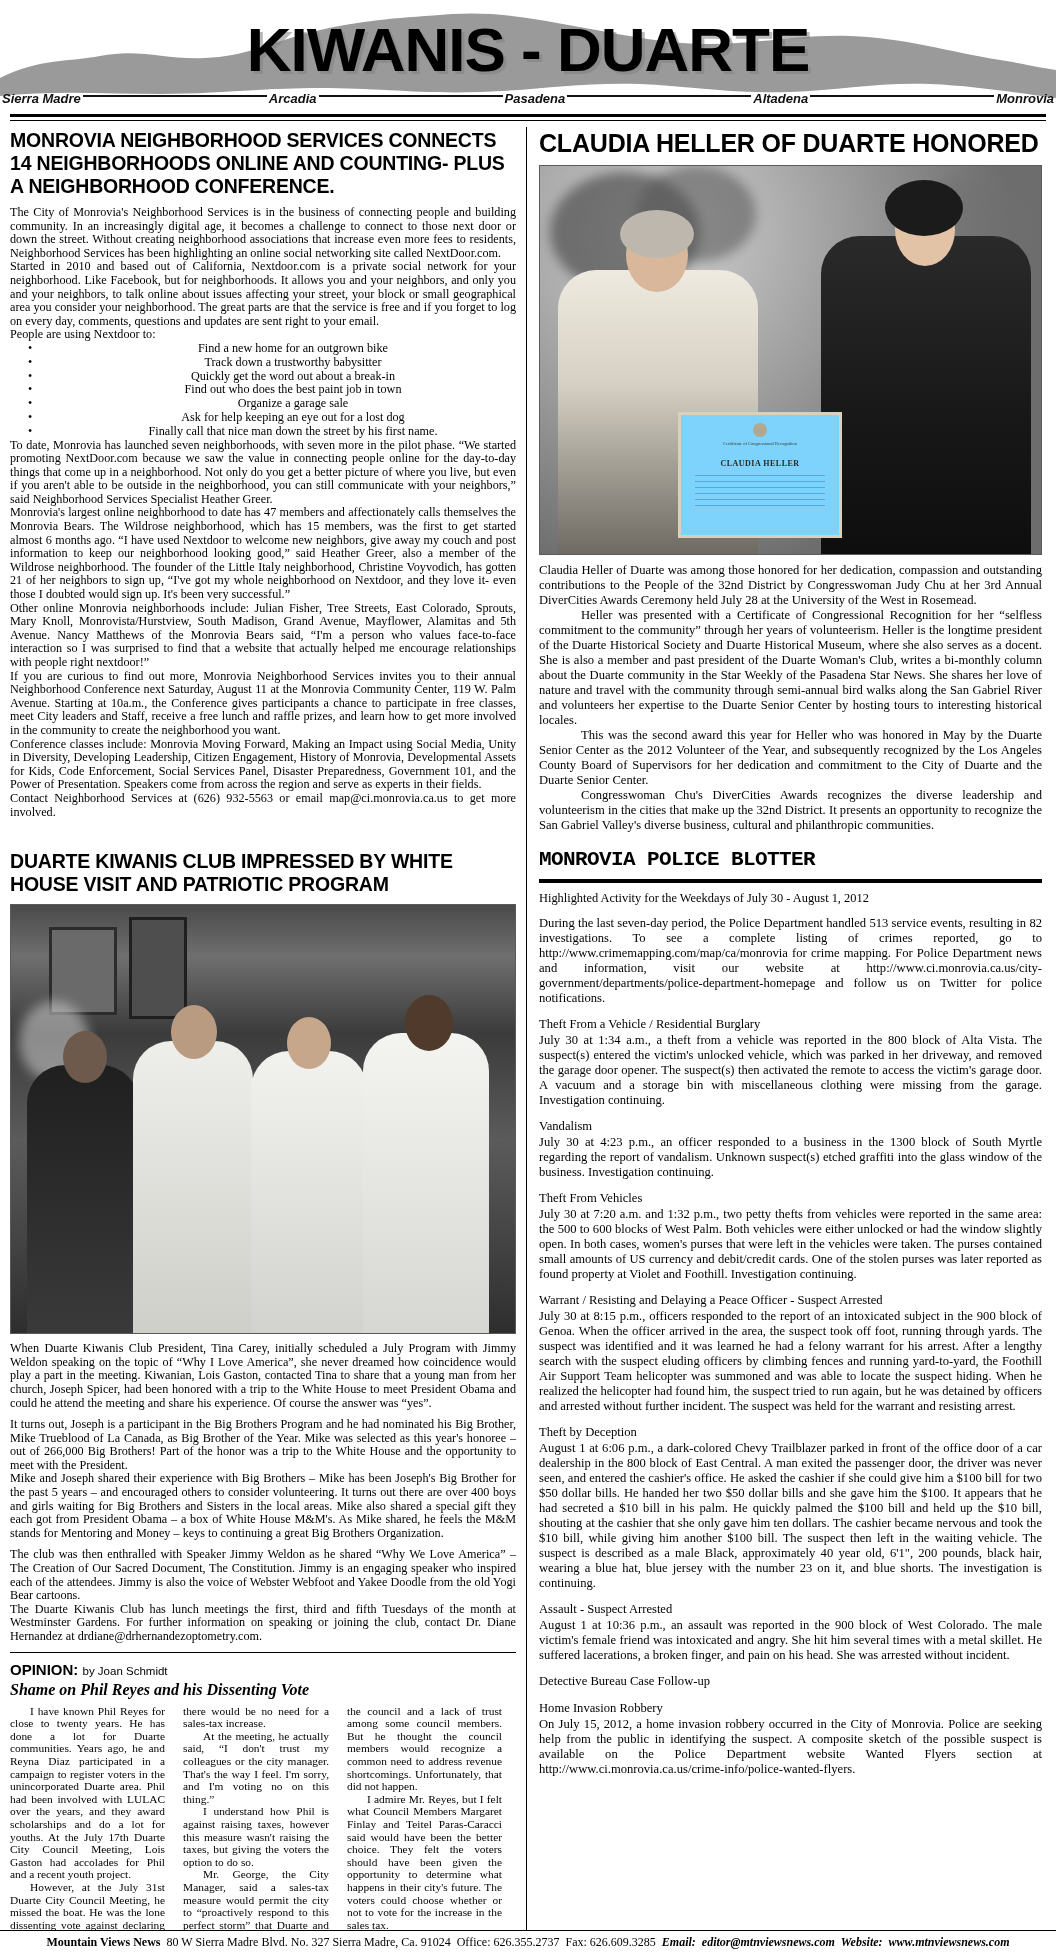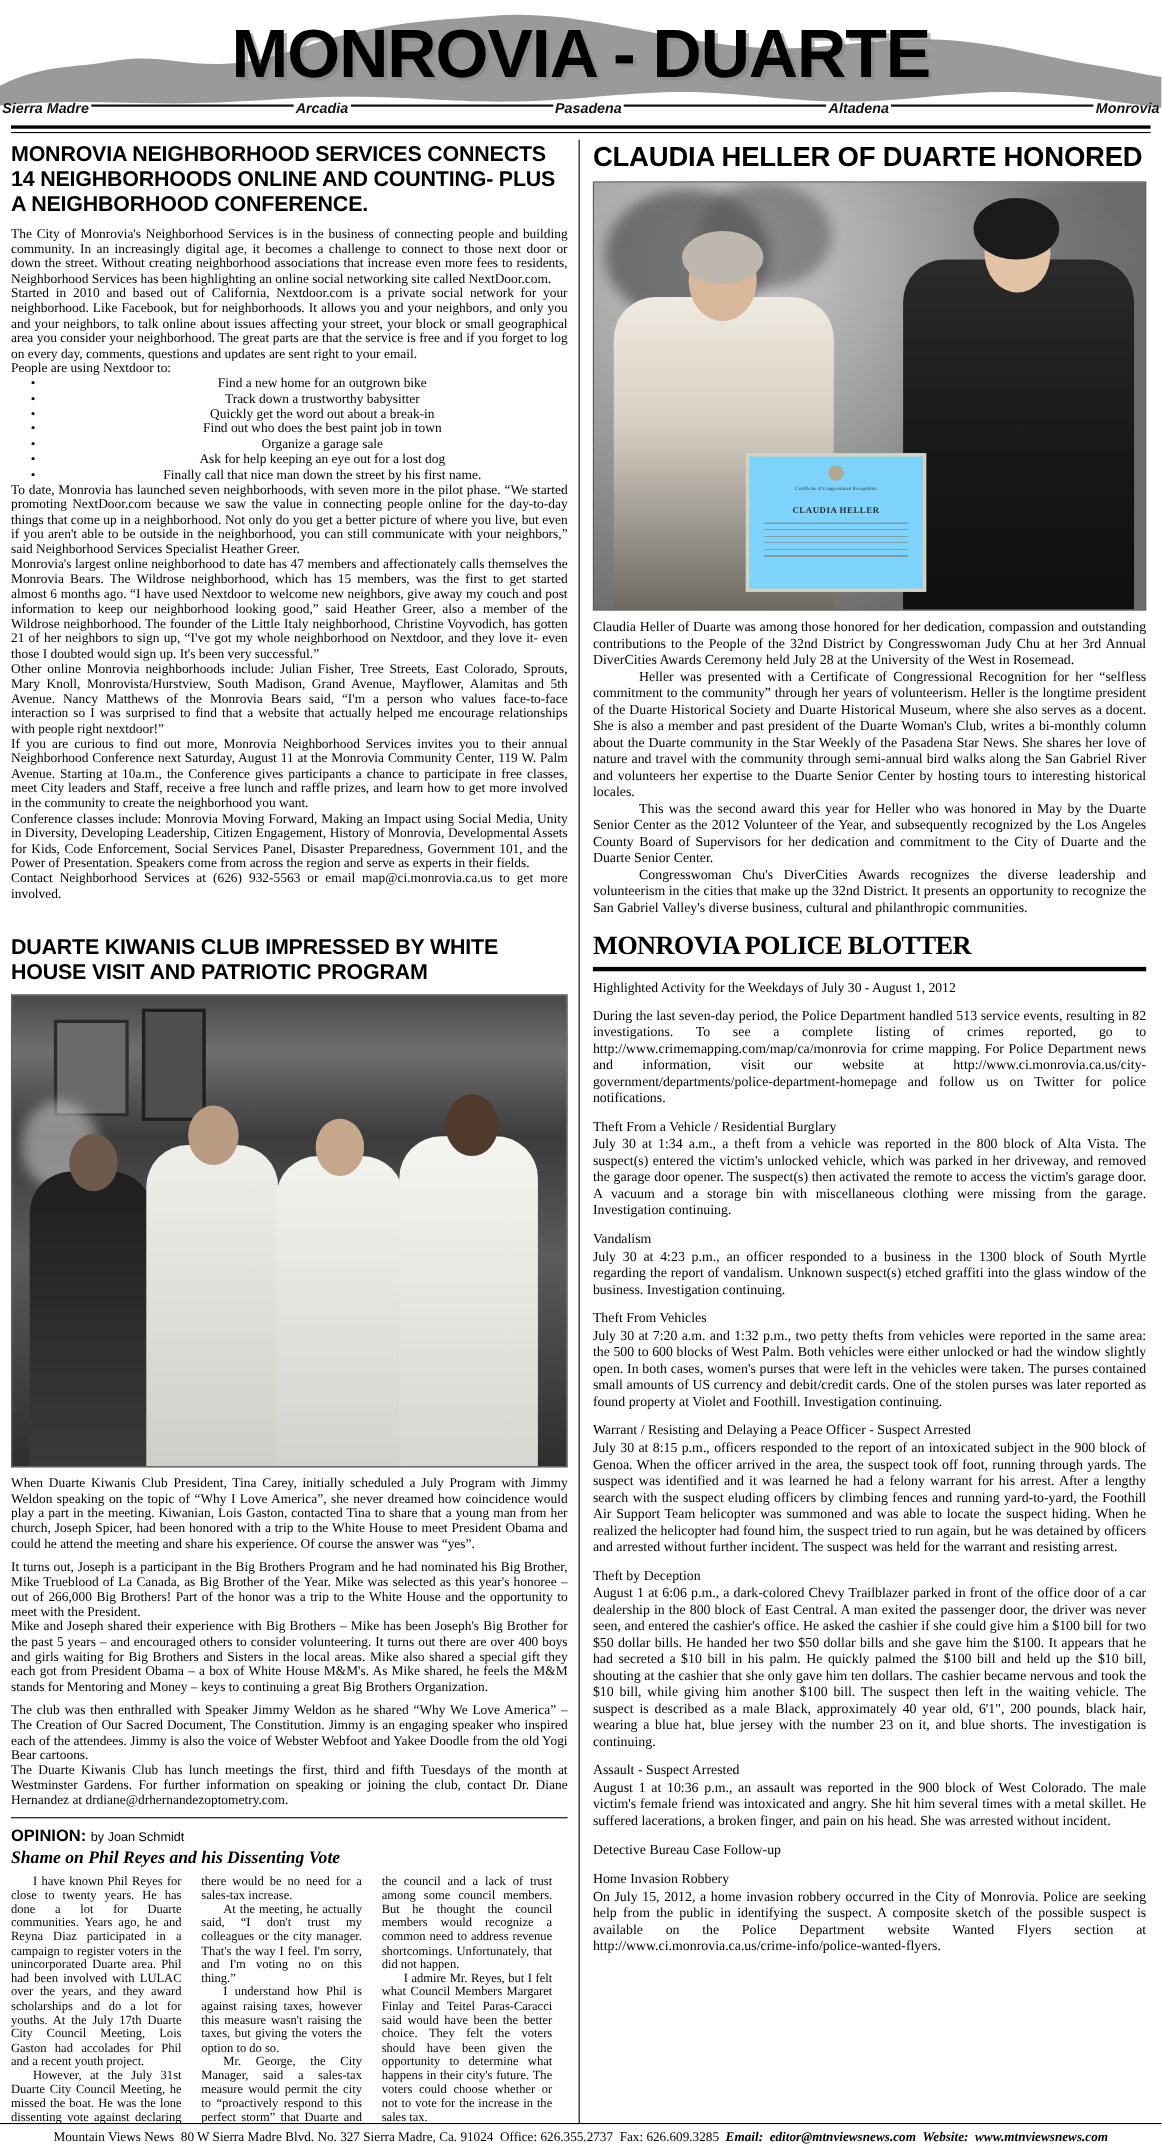--- a/index.html
+++ b/index.html
@@ -118,7 +118,7 @@
              C580,82 540,90 480,92 C420,94 380,88 320,88 C260,88 220,94 160,94
              C110,94 55,90 0,96 Z" fill="#9a9a9a"></path>
   </svg>
-  <div class="mast-title">MONROVIA - DUARTE</div>
+  <div class="mast-title">KIWANIS - DUARTE</div>
   <div class="mast-cities">
     <div class="mast-city">Sierra Madre</div>
     <div class="mast-rule"></div>

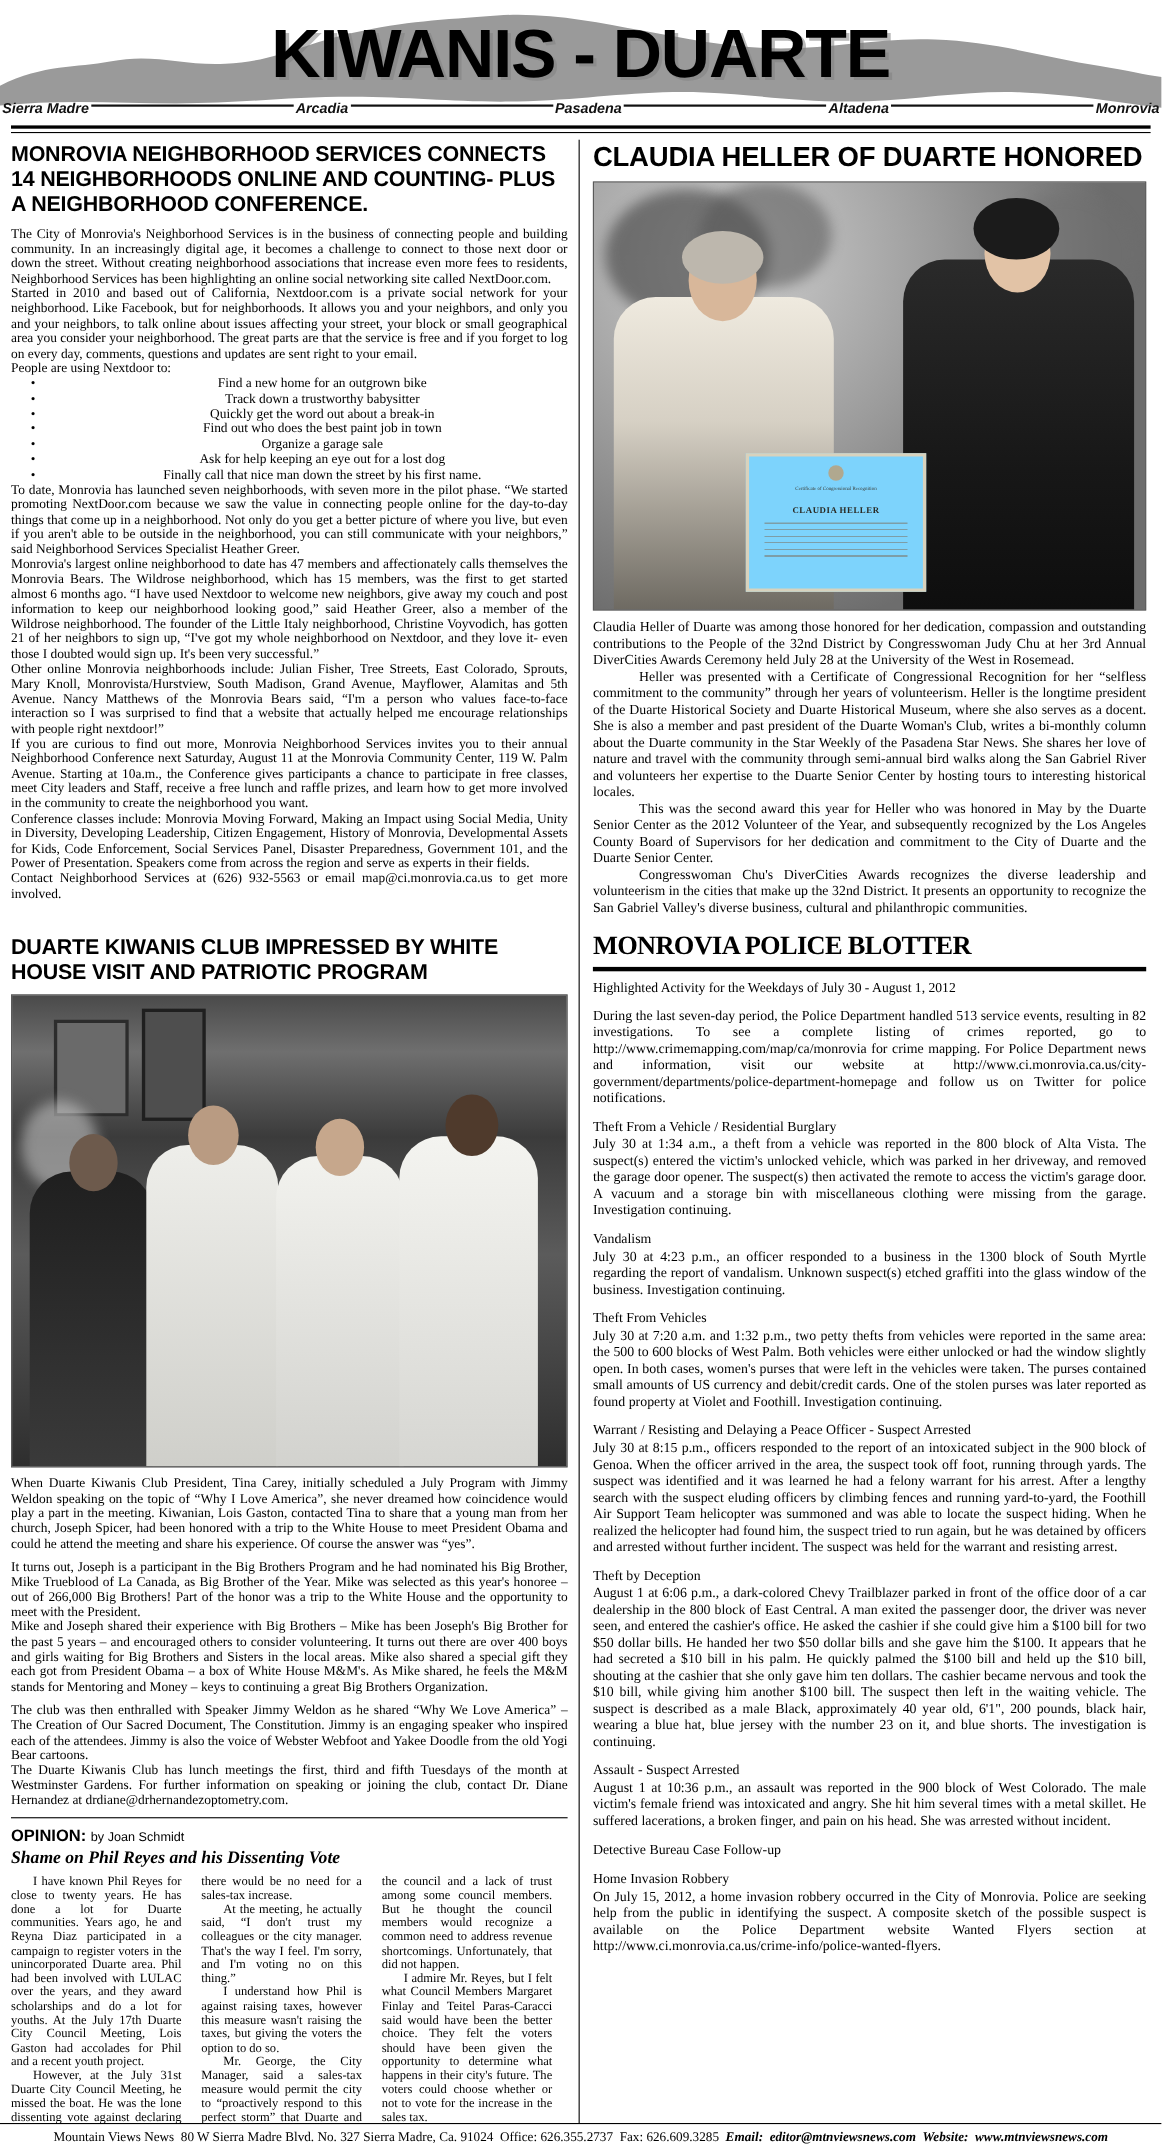--- a/index.html
+++ b/index.html
@@ -40,8 +40,8 @@
   }
   h1.head.big{font-size:25px;line-height:28px;}
   h1.blotter{
-    font-family:Liberation Serif, serif;font-weight:bold;
-    font-size:24px;line-height:34px;margin:10px 0 2px 0;letter-spacing:-.6px;
+    font-family:Liberation Mono, monospace;font-weight:bold;
+    font-size:21px;line-height:34px;margin:10px 0 2px 0;letter-spacing:-.6px;
   }
   .blotter-rule{border:0;border-top:4px solid #000;margin:0 0 8px 0;}
   

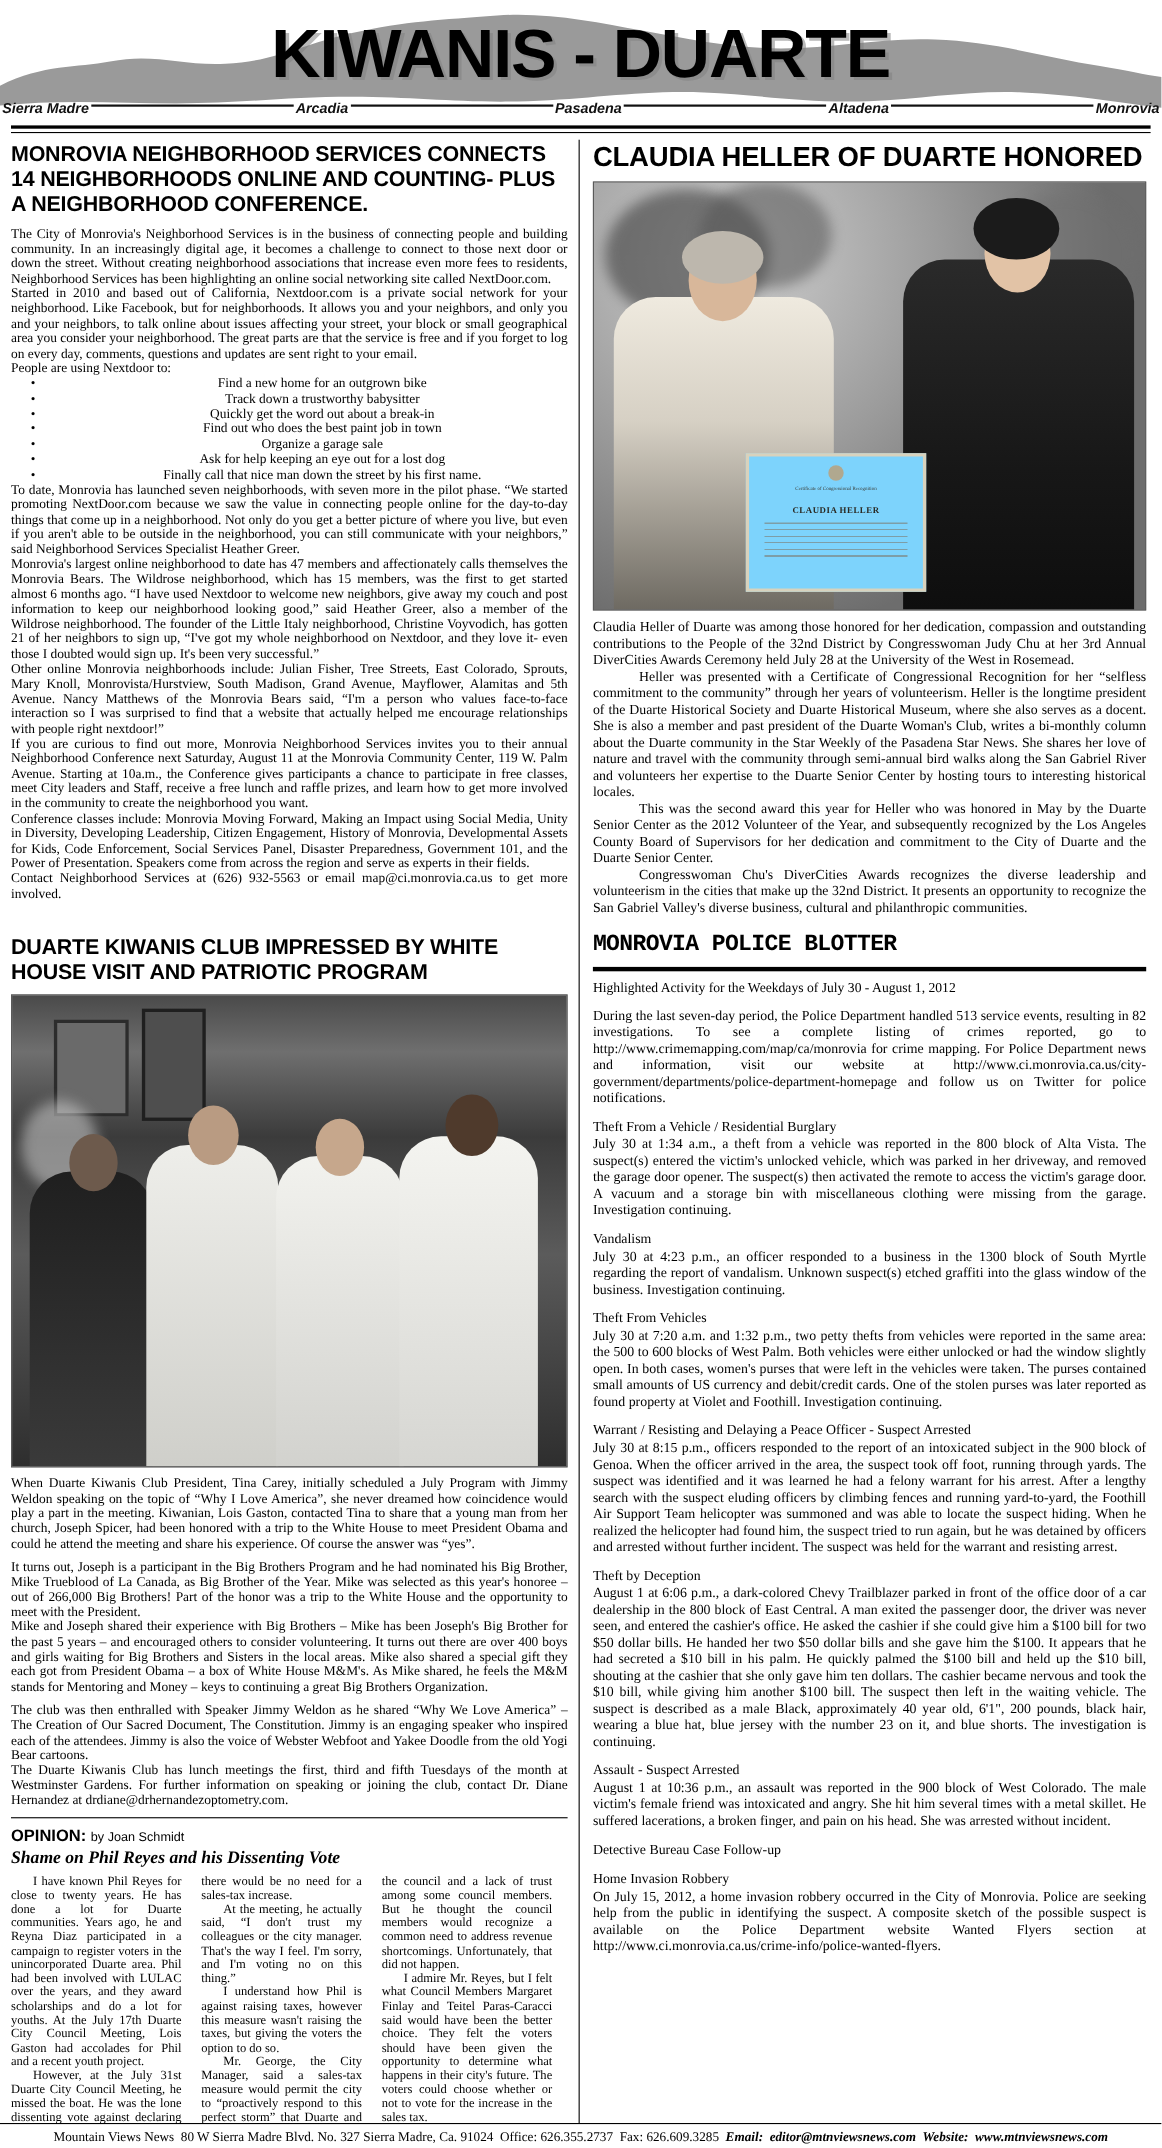--- a/index.html
+++ b/index.html
@@ -104,7 +104,7 @@
   }
   .footer span{padding:0 3px;}
   .footer .it{font-style:italic;font-weight:bold;}
-  .footer .bd{font-weight:normal;}
+  .footer .bd{font-weight:bold;}
 </style>
 </head>
 <body>

